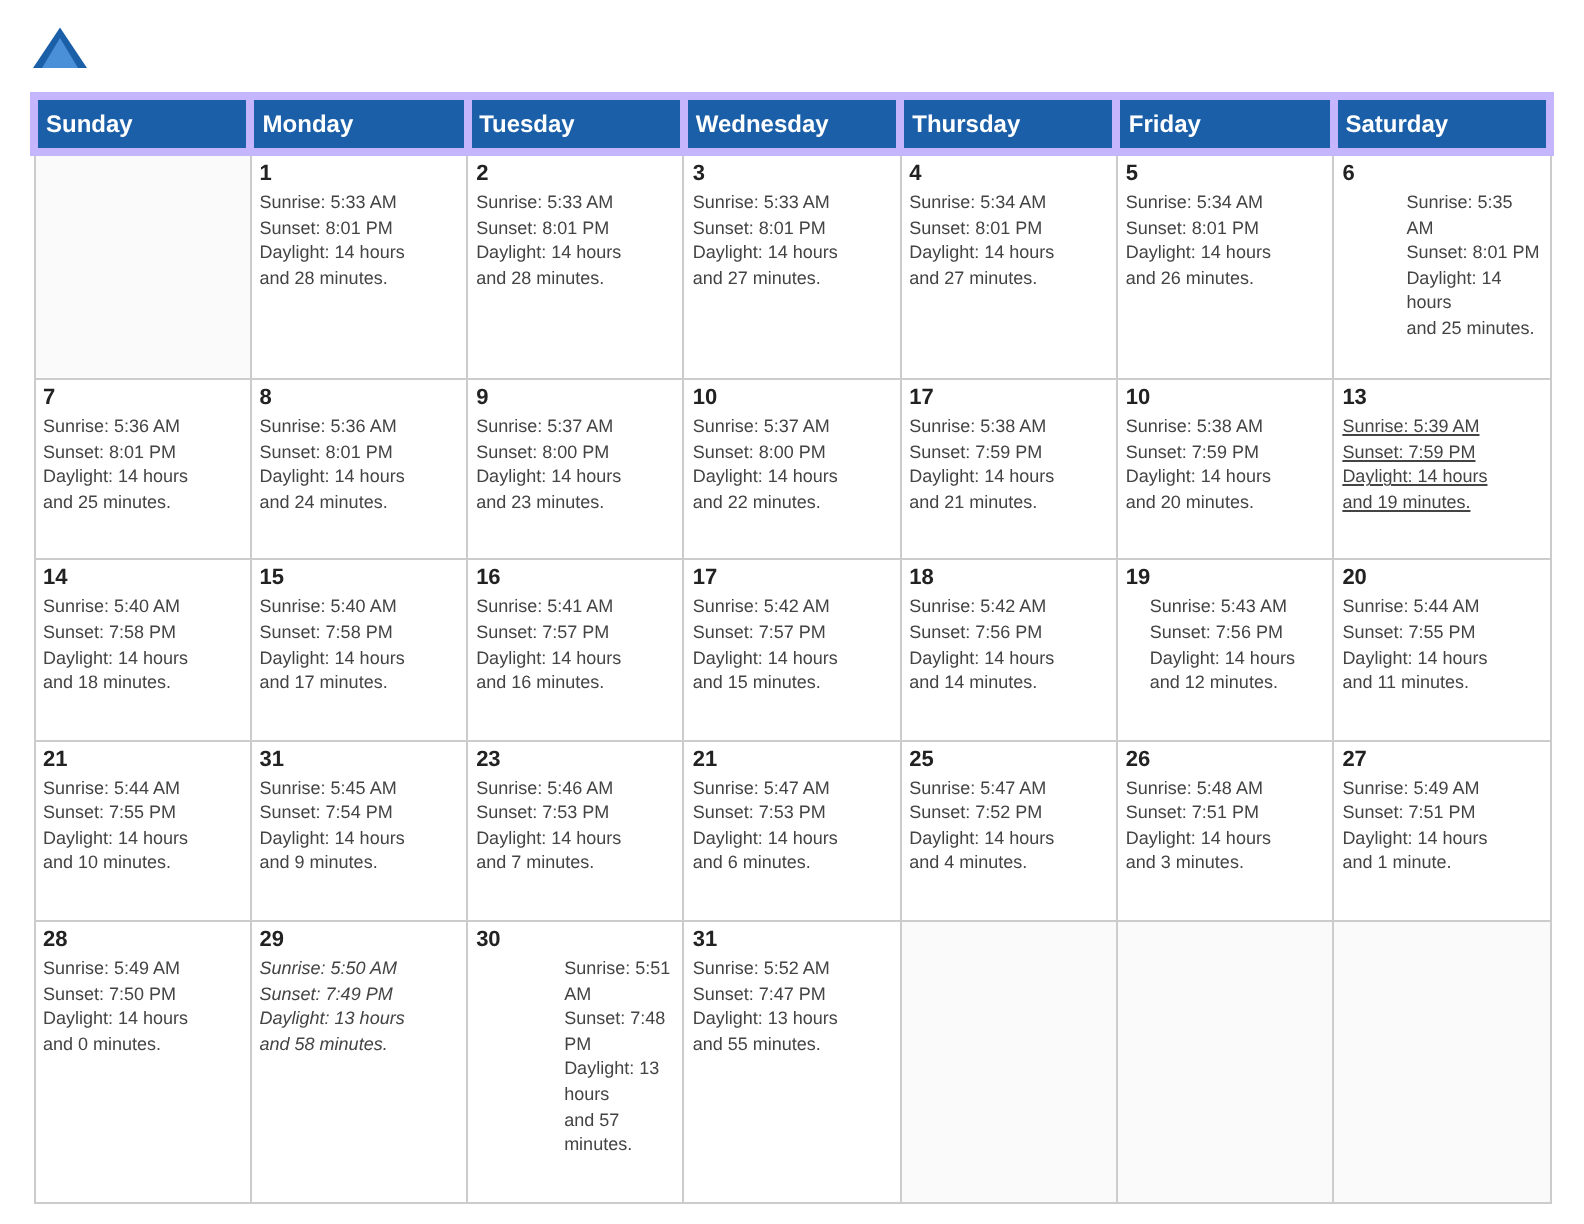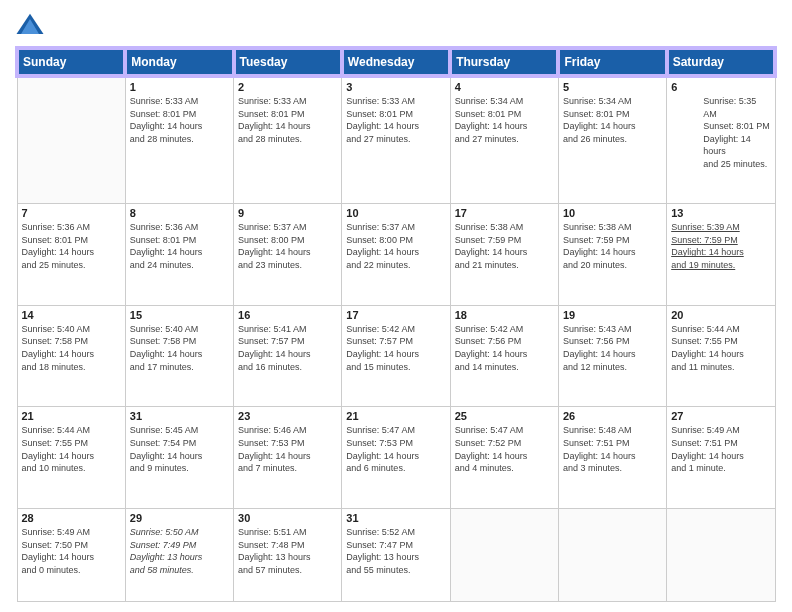--- a/index.html
+++ b/index.html
@@ -270,7 +270,7 @@
           </td>
           <td>
             <span class="day-number">19</span>
-            <div class="day-info" style="white-space: pre-line;">Sunrise: 5:43 AM
+            <div class="day-info" style="white-space: pre-line; margin-left: 12px;">Sunrise: 5:43 AM
 Sunset: 7:56 PM
 Daylight: 14 hours
 and 12 minutes.</div>

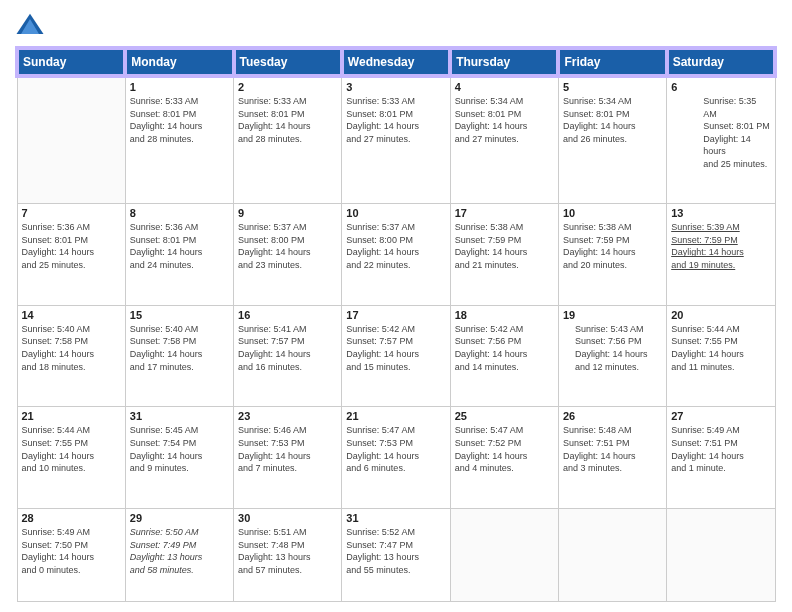--- a/index.html
+++ b/index.html
@@ -351,7 +351,7 @@
           </td>
           <td>
             <span class="day-number">30</span>
-            <div class="day-info" style="white-space: pre-line;">Sunrise: 5:51 AM
+            <div class="day-info" style="white-space: pre-line; margin-left: 44px;">Sunrise: 5:51 AM
 Sunset: 7:48 PM
 Daylight: 13 hours
 and 57 minutes.</div>

